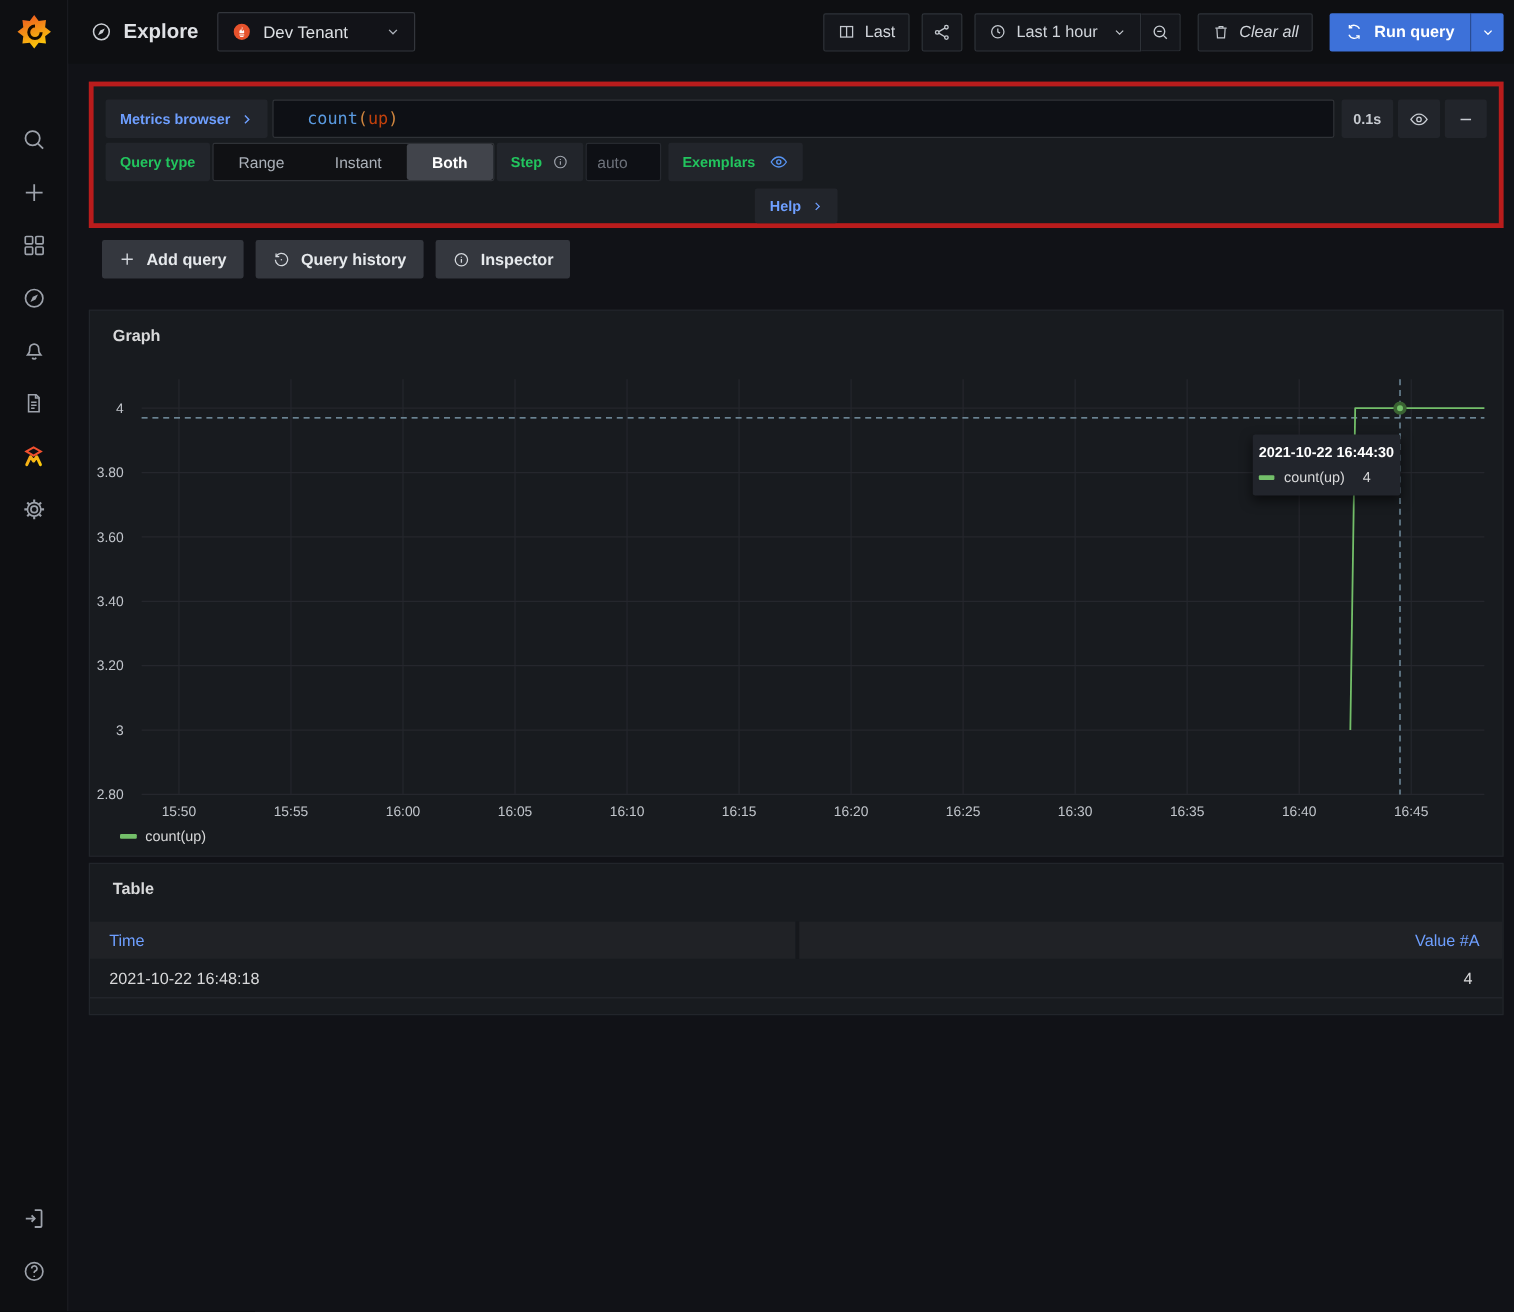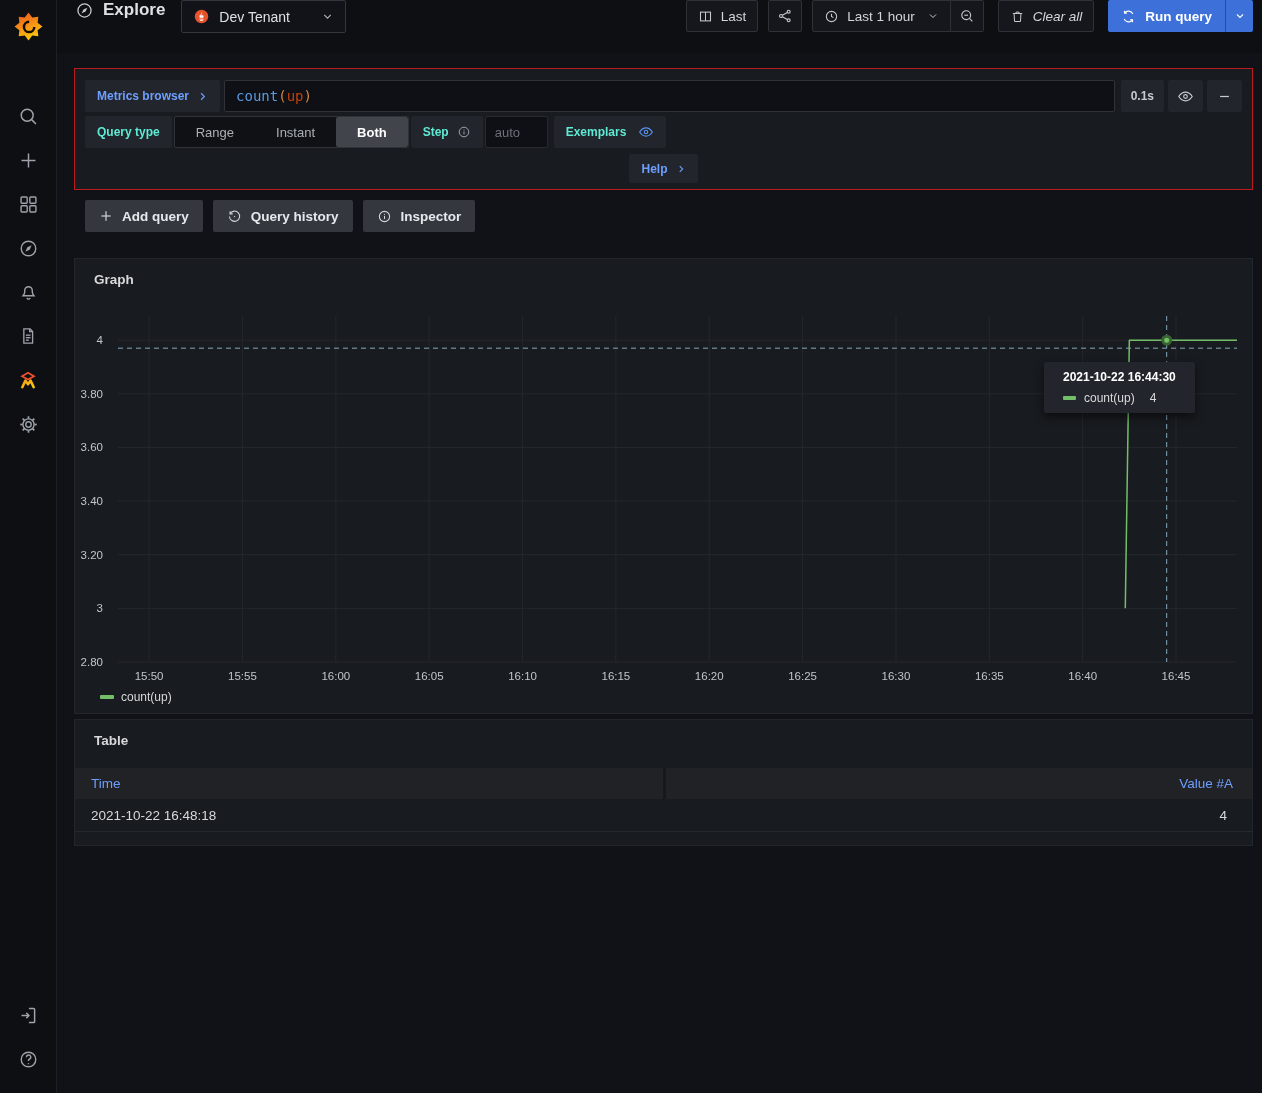--- a/index.html
+++ b/index.html
@@ -14,7 +14,7 @@
   .logo-item { top:6px; }
 
   
-  .topbar { position:absolute; left:57px; top:0; width:1205px; height:53px; background:#0e0f12; display:flex; align-items:flex-start; padding:0 9px 0 18px; }
+  .topbar { position:absolute; left:57px; top:0; width:1205px; height:53px; background:#0e0f12; display:flex; align-items:center; padding:0 9px 0 18px; }
   .explore-head { display:flex; align-items:center; gap:9px; font-size:17px; font-weight:700; color:#dfe1e5; }
   .explore-head svg { color:#c9cdd3; }
   .ds-picker { margin-left:16px; width:165px; height:33px; border:1px solid #33363c; border-radius:2px; display:flex; align-items:center; gap:9px; padding:0 11px; font-size:14px; font-weight:500; color:#dde0e4; cursor:pointer; background:#121318; }

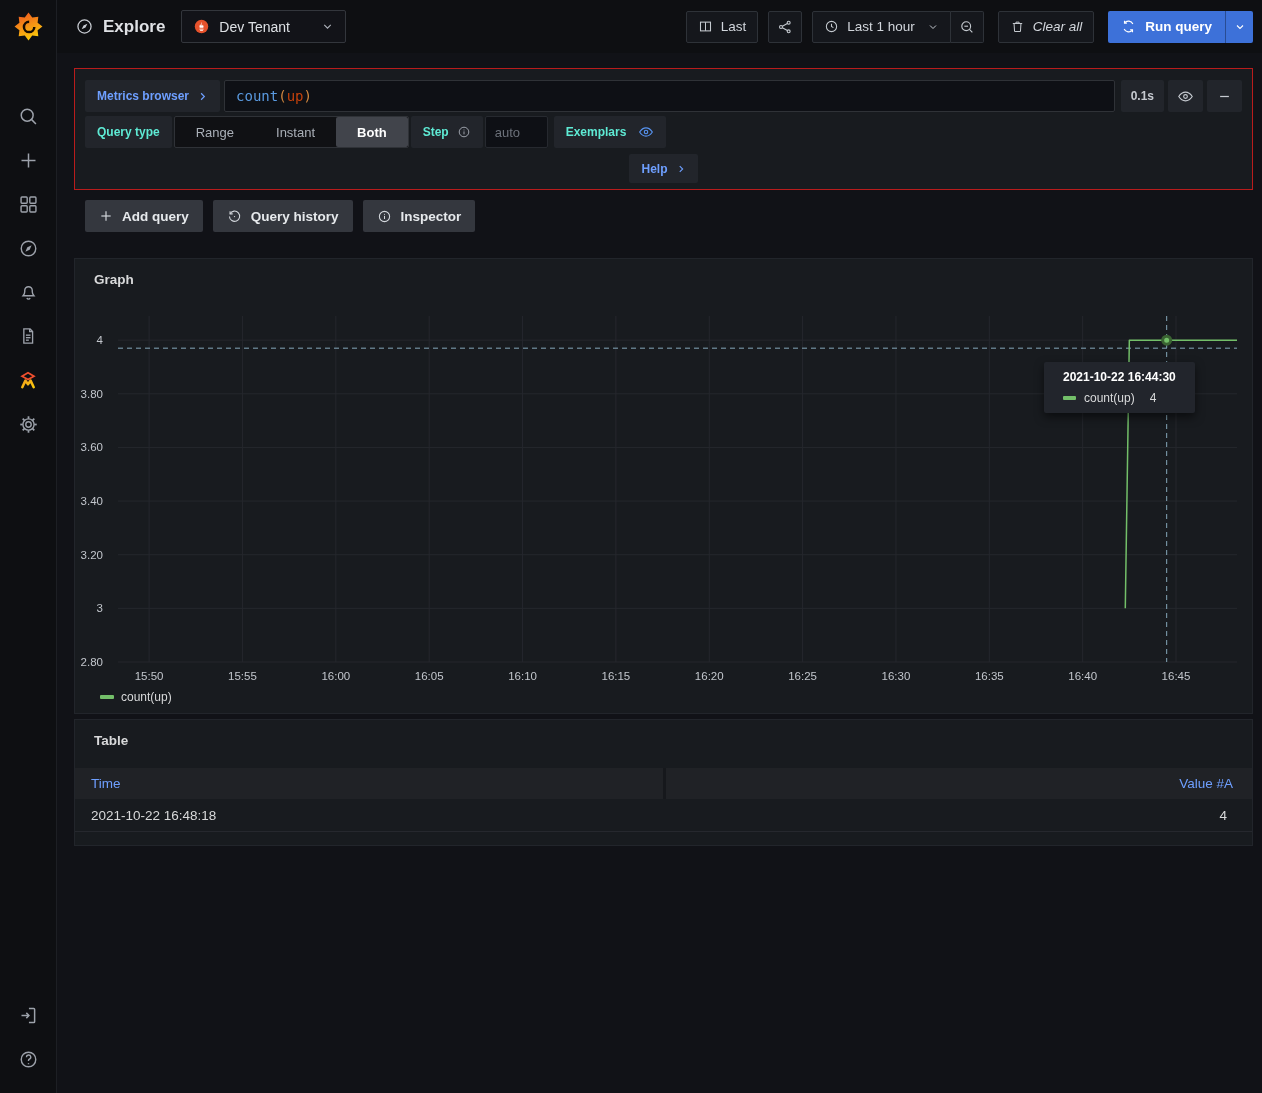--- a/index.html
+++ b/index.html
@@ -32,7 +32,7 @@
   .rq-chev { width:28px; display:flex; align-items:center; justify-content:center; border-left:1px solid rgba(0,0,0,0.32); }
 
   
-  .query-panel { position:absolute; left:74px; top:68px; width:1179px; height:122px; background:#181b1f; border:1px solid #b91c1c; padding:11px 10px; }
+  .query-panel { position:absolute; left:74px; top:68px; width:1179px; height:122px; background:#181b1f; border:4px solid #b91c1c; padding:11px 10px; }
   .q-row { display:flex; align-items:center; }
   .chip { height:32px; background:#22252b; border-radius:2px; display:flex; align-items:center; gap:8px; padding:0 12px; font-size:12px; font-weight:700; color:#5eead4; white-space:nowrap; }
   .chip.link { color:#6e9fff; cursor:pointer; }

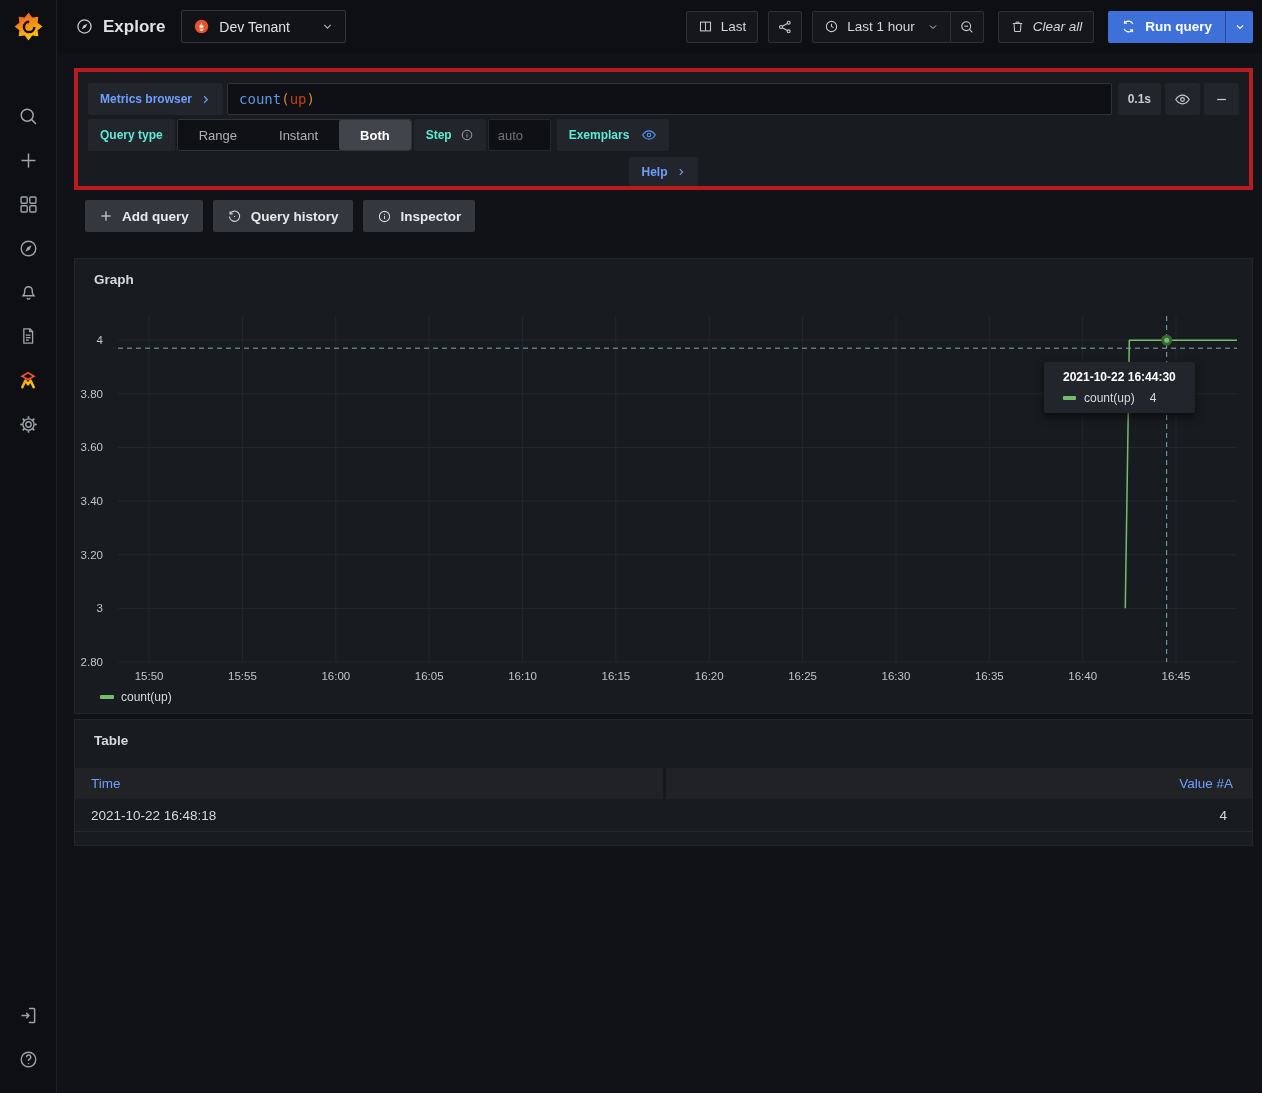--- a/index.html
+++ b/index.html
@@ -37,7 +37,7 @@
   .chip { height:32px; background:#22252b; border-radius:2px; display:flex; align-items:center; gap:8px; padding:0 12px; font-size:12px; font-weight:700; color:#5eead4; white-space:nowrap; }
   .chip.link { color:#6e9fff; cursor:pointer; }
   .chip .chev-r { color:#6e9fff; }
-  .code-input { flex:1; height:32px; margin-left:4px; background:#0e1015; border:1px solid #2f3237; border-radius:2px; display:flex; align-items:center; padding:0 11px; font-family:"DejaVu Sans Mono", monospace; font-size:14px; cursor:text; }
+  .code-input { flex:1; height:32px; margin-left:4px; background:#0e1015; border:1px solid #2f3237; border-radius:2px; display:flex; align-items:center; padding:0 28px; font-family:"DejaVu Sans Mono", monospace; font-size:14px; cursor:text; }
   .tok-fn { color:#5a9ae0; } .tok-paren { color:#d0863f; } .tok-arg { color:#c2410c; }
   .elapsed { height:32px; margin-left:6px; background:#22252b; border-radius:2px; display:flex; align-items:center; padding:0 10px; font-size:12px; font-weight:700; color:#c7cbd1; }
   .sq-btn { width:35px; height:32px; margin-left:4px; background:#22252b; border-radius:2px; display:flex; align-items:center; justify-content:center; color:#c7cbd1; cursor:pointer; }

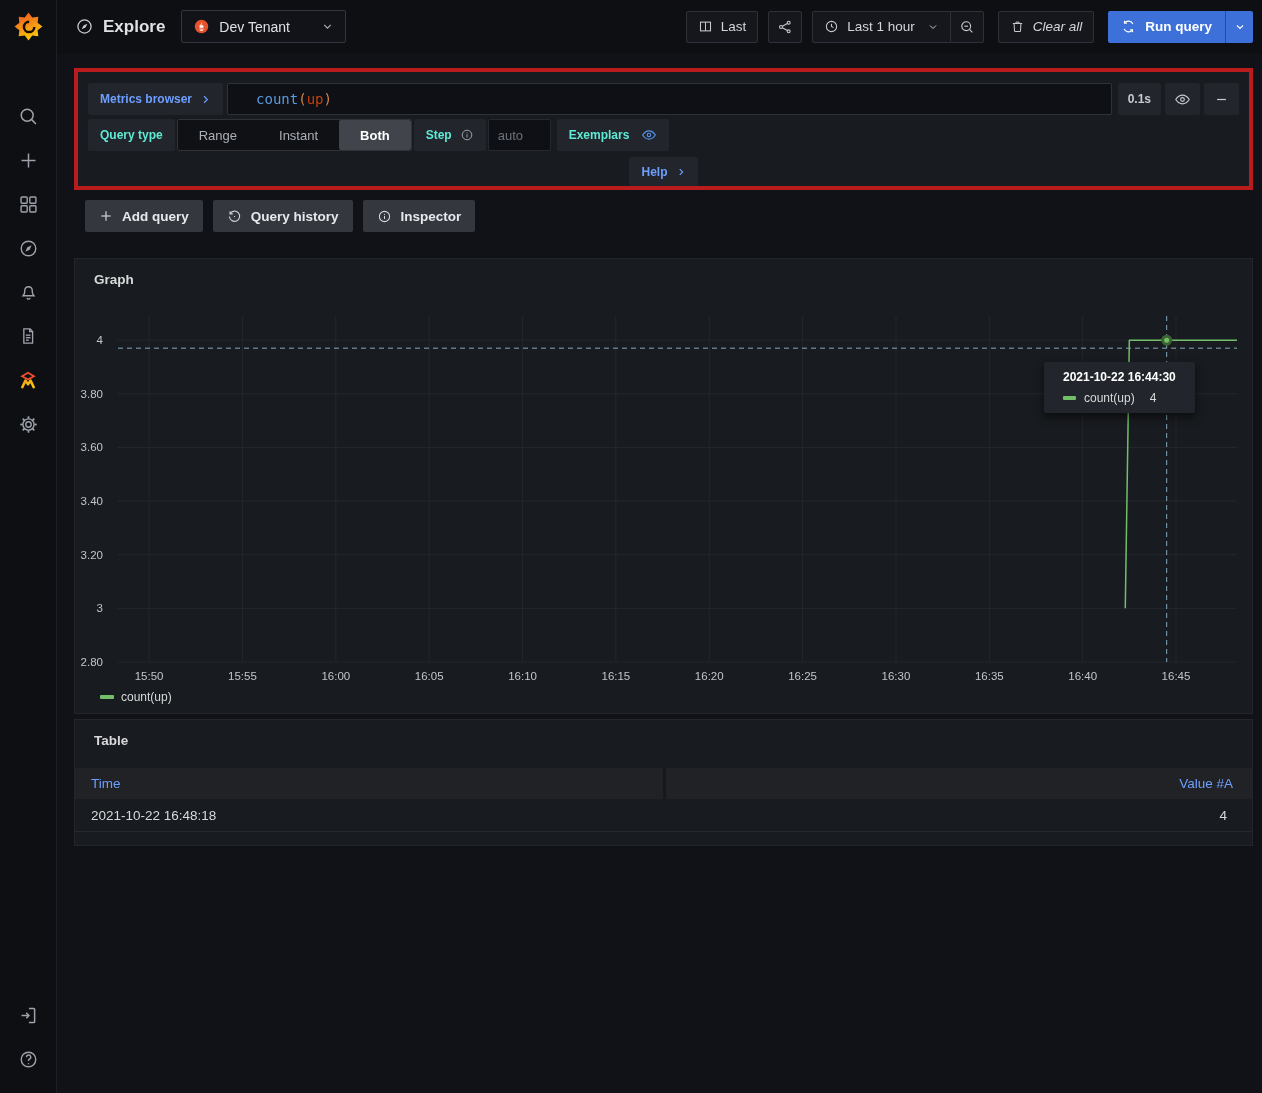--- a/index.html
+++ b/index.html
@@ -34,7 +34,7 @@
   
   .query-panel { position:absolute; left:74px; top:68px; width:1179px; height:122px; background:#181b1f; border:4px solid #b91c1c; padding:11px 10px; }
   .q-row { display:flex; align-items:center; }
-  .chip { height:32px; background:#22252b; border-radius:2px; display:flex; align-items:center; gap:8px; padding:0 12px; font-size:12px; font-weight:700; color:#5eead4; white-space:nowrap; }
+  .chip { height:32px; background:#22252b; border-radius:2px; display:flex; align-items:center; gap:8px; padding:0 12px; font-size:12px; font-weight:700; color:#22c55e; white-space:nowrap; }
   .chip.link { color:#6e9fff; cursor:pointer; }
   .chip .chev-r { color:#6e9fff; }
   .code-input { flex:1; height:32px; margin-left:4px; background:#0e1015; border:1px solid #2f3237; border-radius:2px; display:flex; align-items:center; padding:0 28px; font-family:"DejaVu Sans Mono", monospace; font-size:14px; cursor:text; }

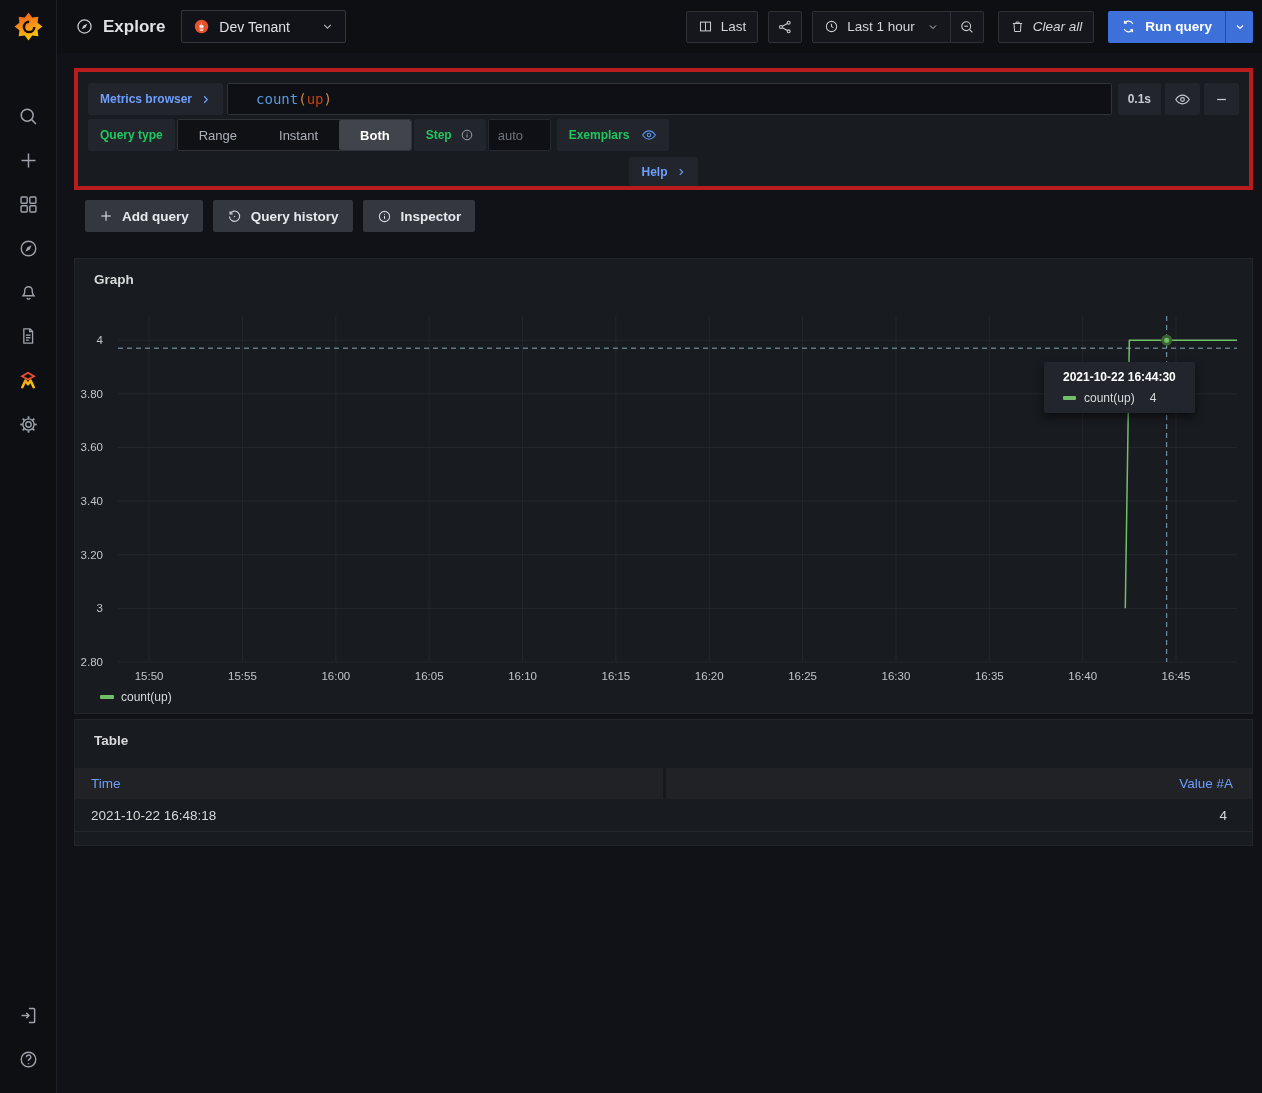--- a/index.html
+++ b/index.html
@@ -59,7 +59,7 @@
   .graph-panel { position:absolute; left:74px; top:258px; width:1179px; height:456px; background:#181b1f; border:1px solid #22252b; }
   .panel-title { position:absolute; left:19px; top:13px; font-size:13.5px; font-weight:700; color:#d8d9da; }
   #graph-svg { position:absolute; left:0; top:0; }
-  .graph-tooltip { position:absolute; left:969px; top:103px; background:#22252c; border-radius:2px; box-shadow:0 4px 10px rgba(0,0,0,0.55); padding:8px 19px; font-size:12px; z-index:5; white-space:nowrap; }
+  .graph-tooltip { position:absolute; left:969px; top:103px; background:#22252c; border-radius:2px; box-shadow:0 4px 10px rgba(0,0,0,0.55); padding:8px 5px; font-size:12px; z-index:5; white-space:nowrap; }
   .tt-time { font-weight:700; color:#ffffff; }
   .tt-row { display:flex; align-items:center; margin-top:7px; color:#d8d9da; }
   .tt-swatch { width:13px; height:4px; border-radius:1px; margin-right:8px; }

